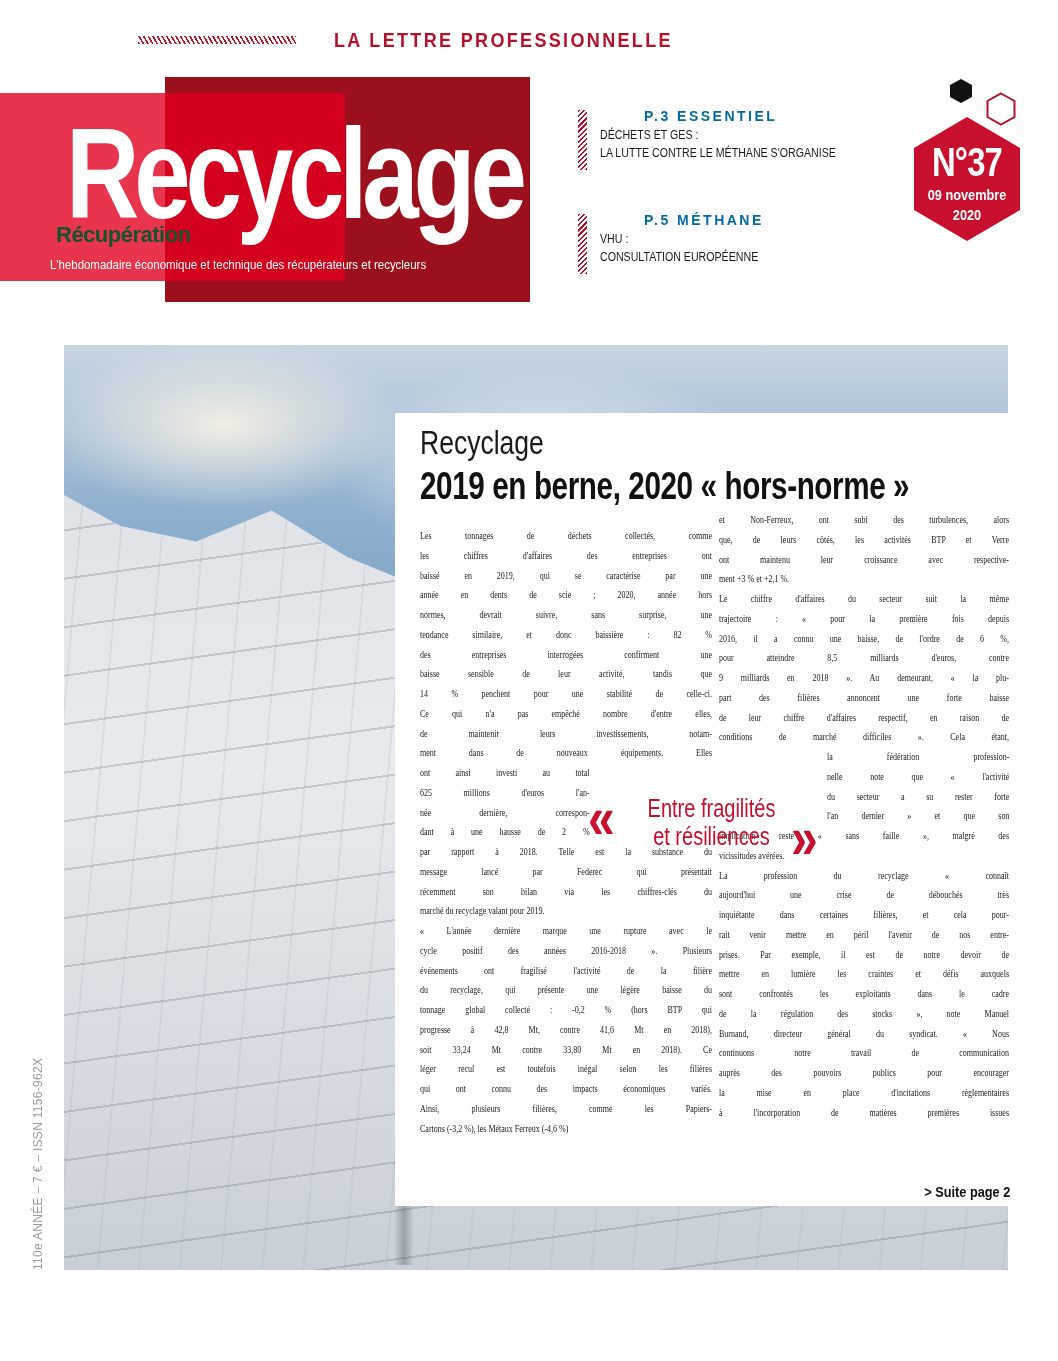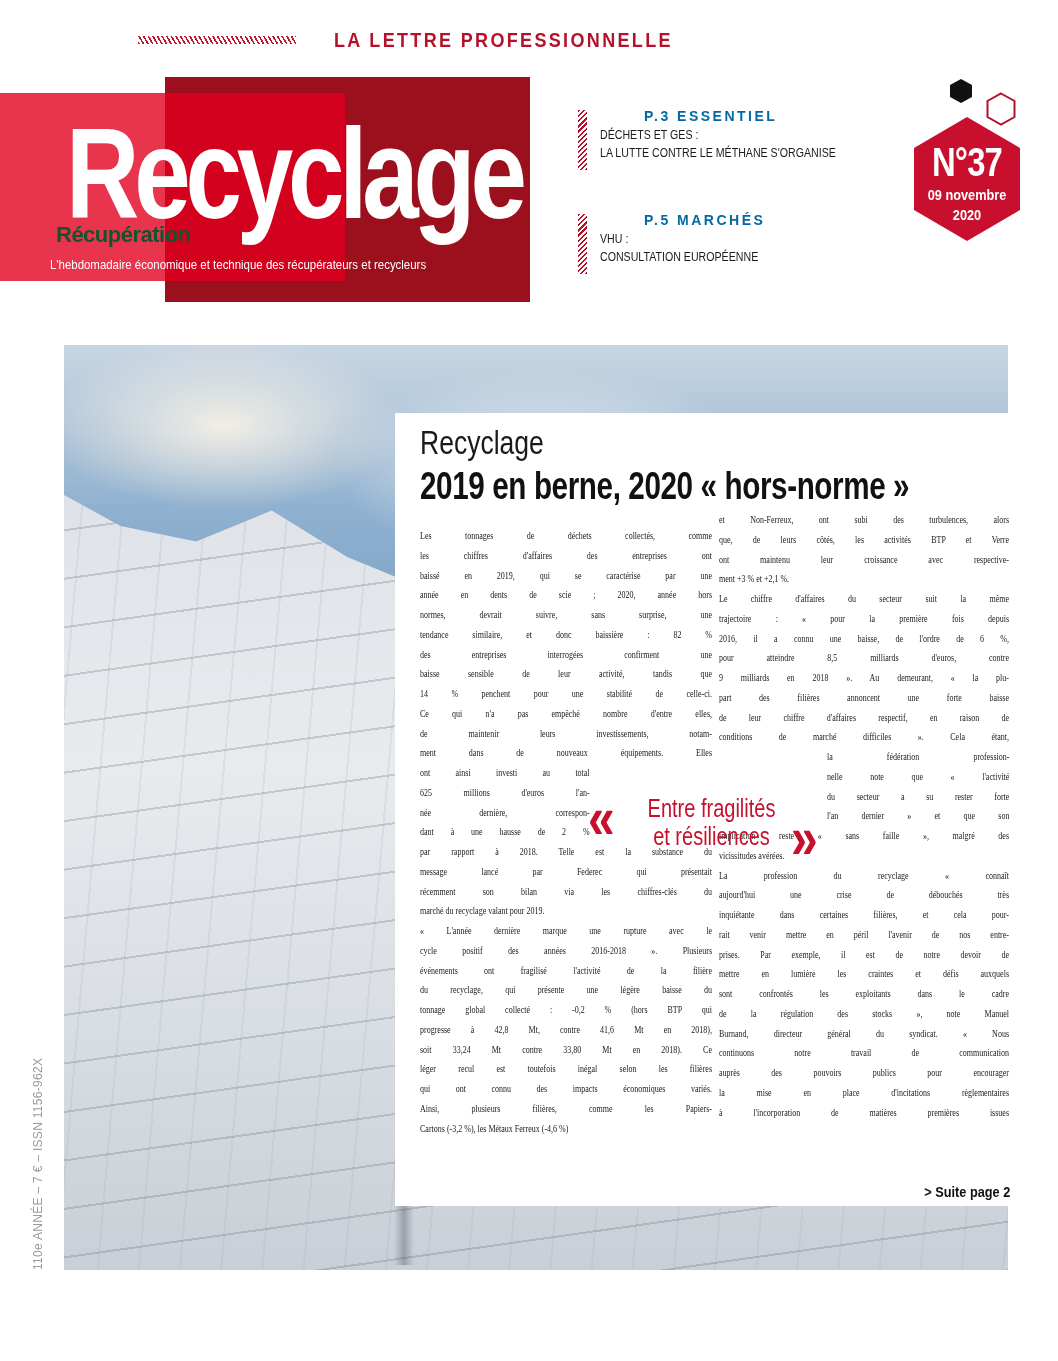--- a/index.html
+++ b/index.html
@@ -174,7 +174,7 @@
 </div>
 <div class="teaser" style="top:212px;">
   <div class="hatch"></div>
-  <div class="kicker">P.5 MARCHÉS</div>
+  <div class="kicker">P.5 MÉTHANE</div>
   <div class="line" style="top:20px;">VHU :</div>
   <div class="line" style="top:38px;">CONSULTATION EUROPÉENNE</div>
 </div>

